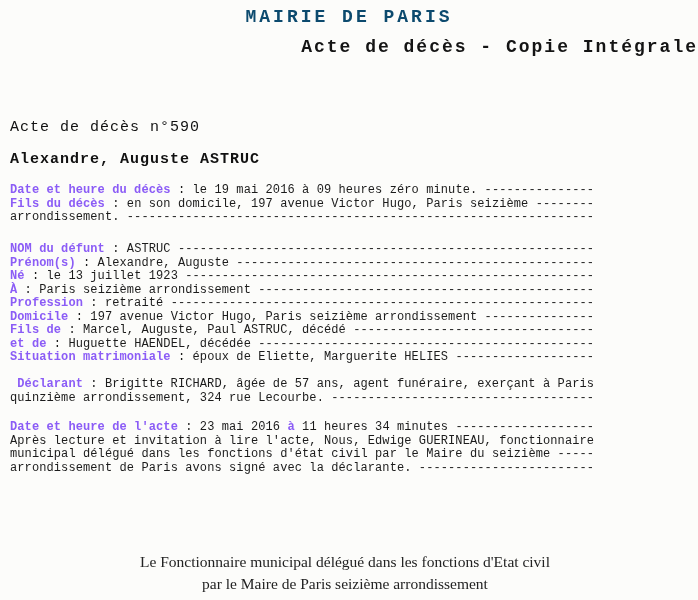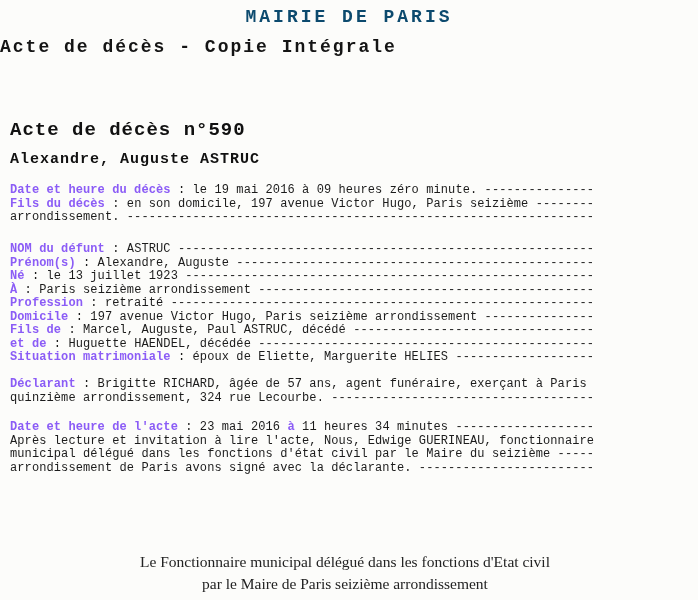--- a/index.html
+++ b/index.html
@@ -24,7 +24,7 @@
   }
   .doc-subtitle {
     position: absolute; top: 37px; left: 0; width: 698px;
-    text-align: left;
+    text-align: right;
     font-size: 18px; font-weight: bold; letter-spacing: 2px;
     color: #141414;
     white-space: pre;

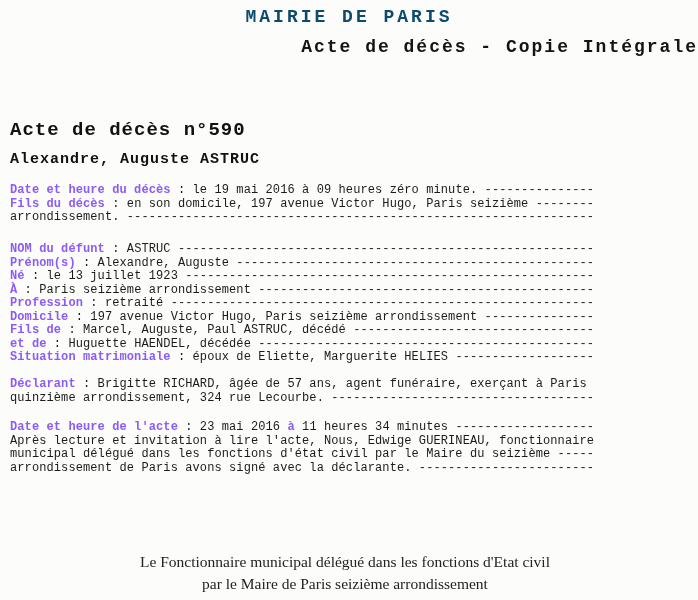--- a/index.html
+++ b/index.html
@@ -31,7 +31,7 @@
   }
   .act-number {
     position: absolute; top: 119px; left: 10px;
-    font-size: 19px; font-weight: bold; letter-spacing: 1px;
+    font-size: 15px; font-weight: normal; letter-spacing: 1px;
     color: #111;
     white-space: pre;
   }

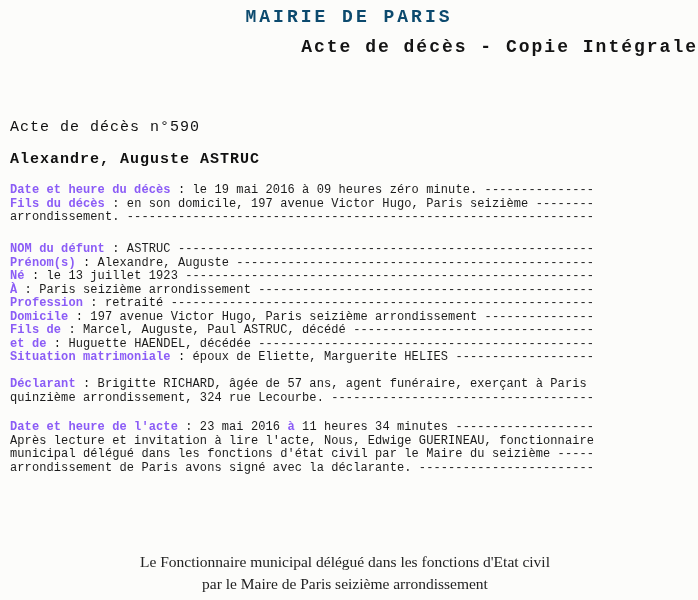--- a/index.html
+++ b/index.html
@@ -47,7 +47,7 @@
   }
   .p1 { top: 184px; }
   .p2 { top: 243px; }
-  .p3 { top: 378px; }
+  .p3 { top: 378px; text-align: right; }
   .p4 { top: 421px; font-family: Liberation Mono, monospace; }
   .line { white-space: pre; }
   .b { font-weight: bold; color: #8b5cf6; }

